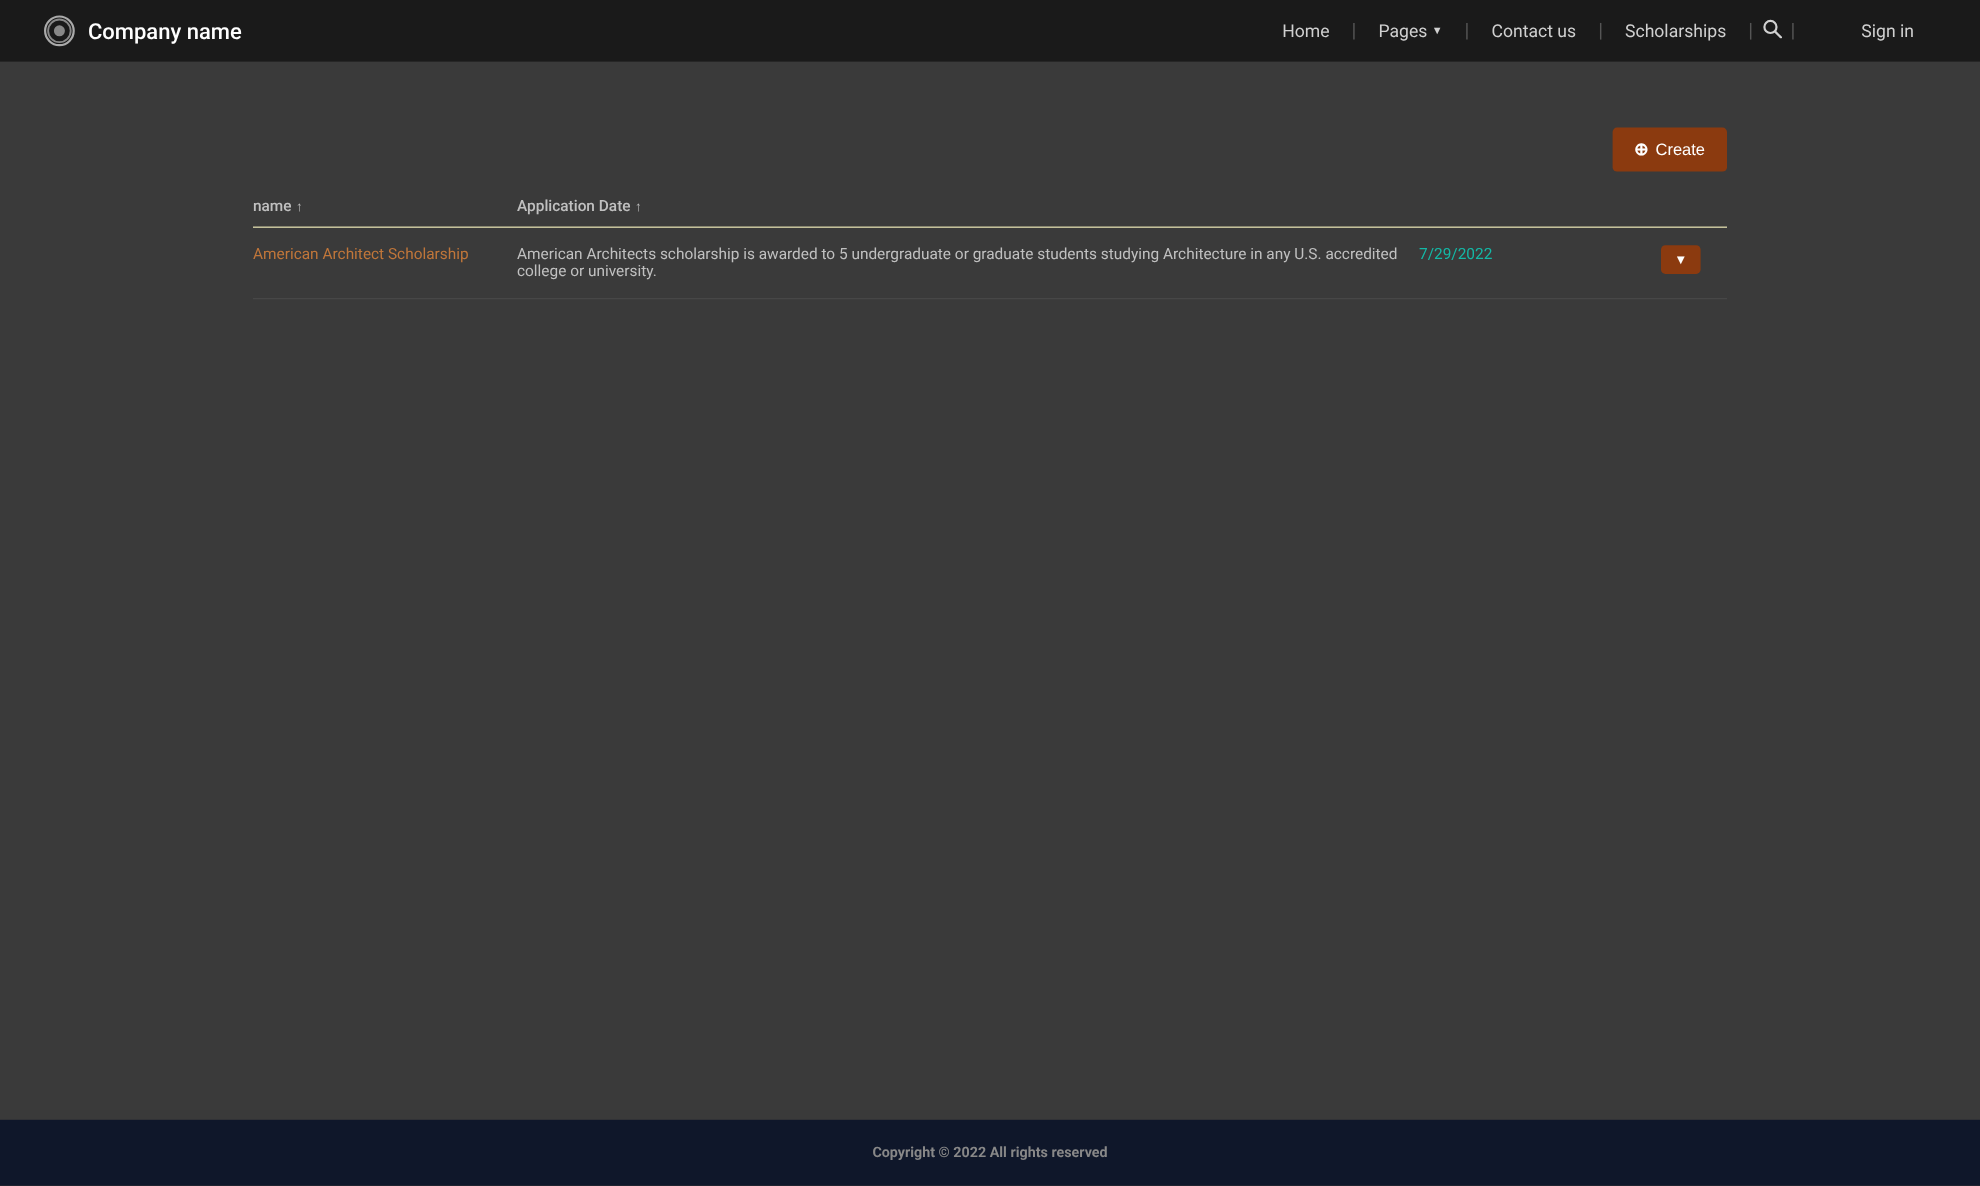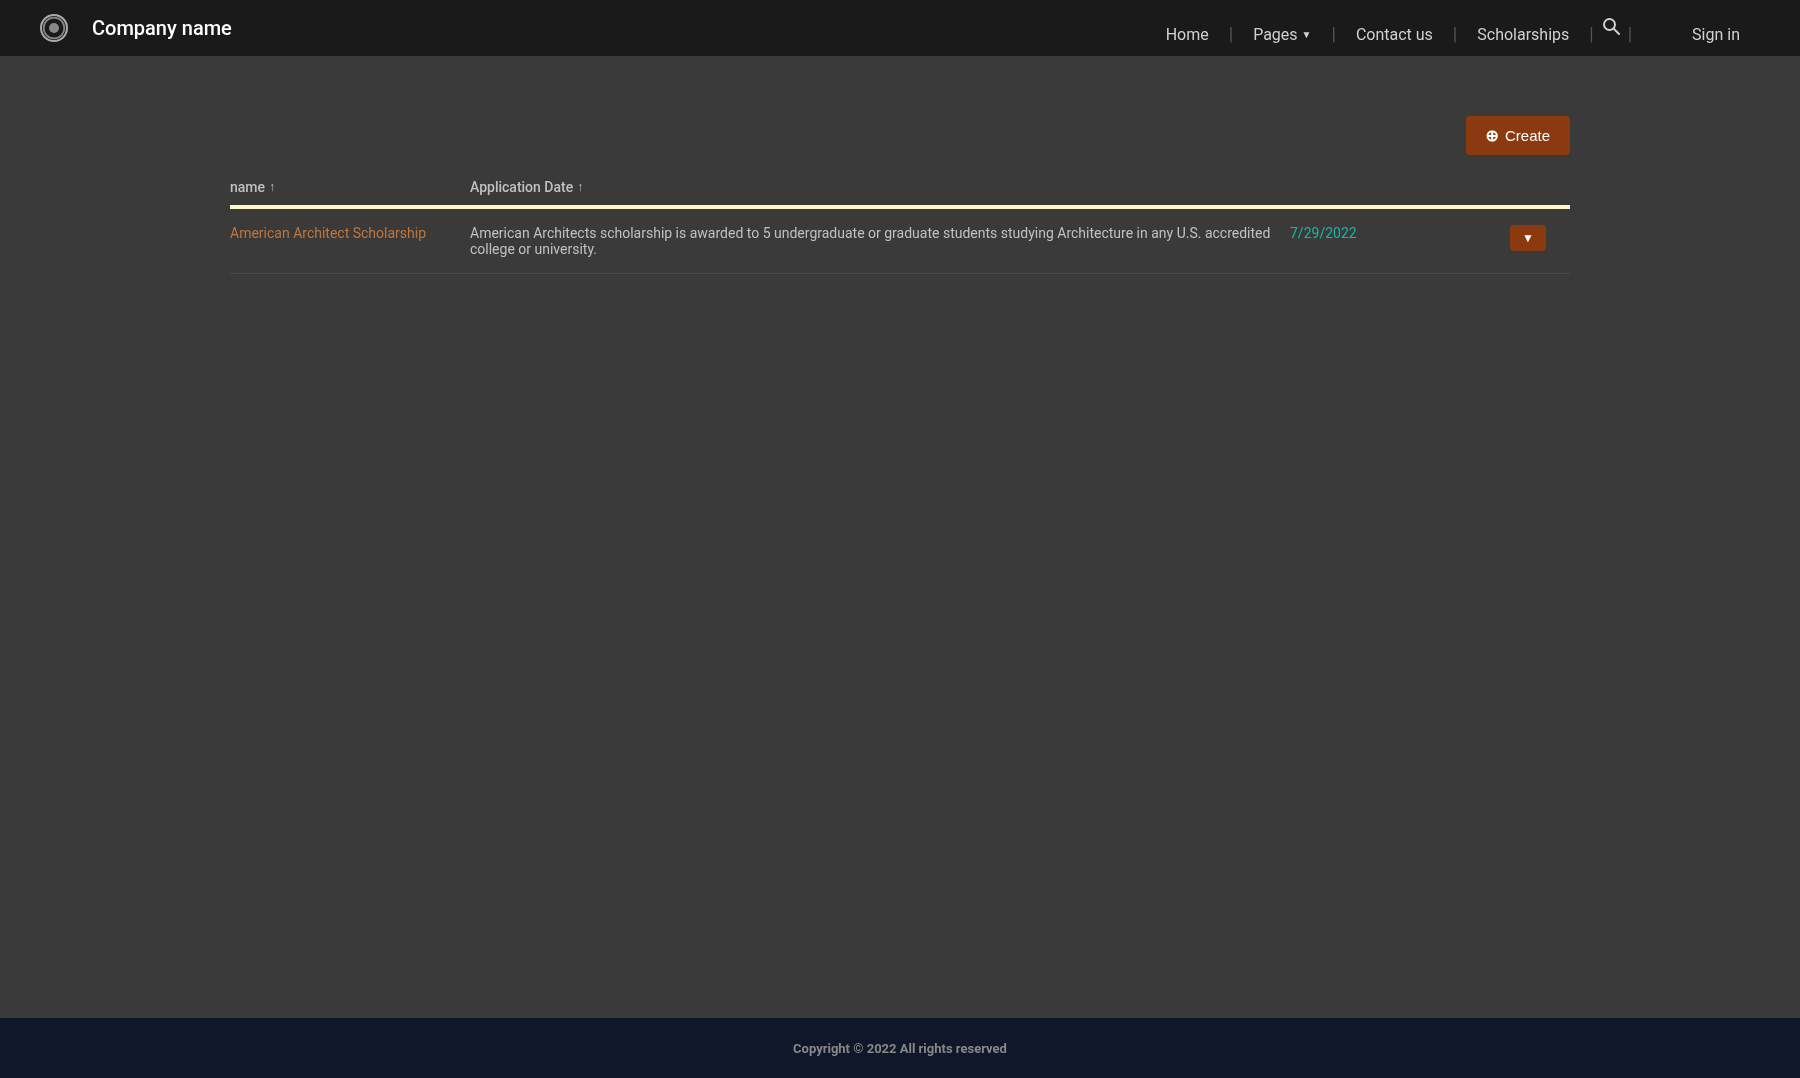--- a/index.html
+++ b/index.html
@@ -31,7 +31,7 @@
     .navbar-brand {
       display: flex;
       align-items: center;
-      gap: 24px;
+      gap: 12px;
       color: #fff;
       font-size: 20px;
       font-weight: 500;

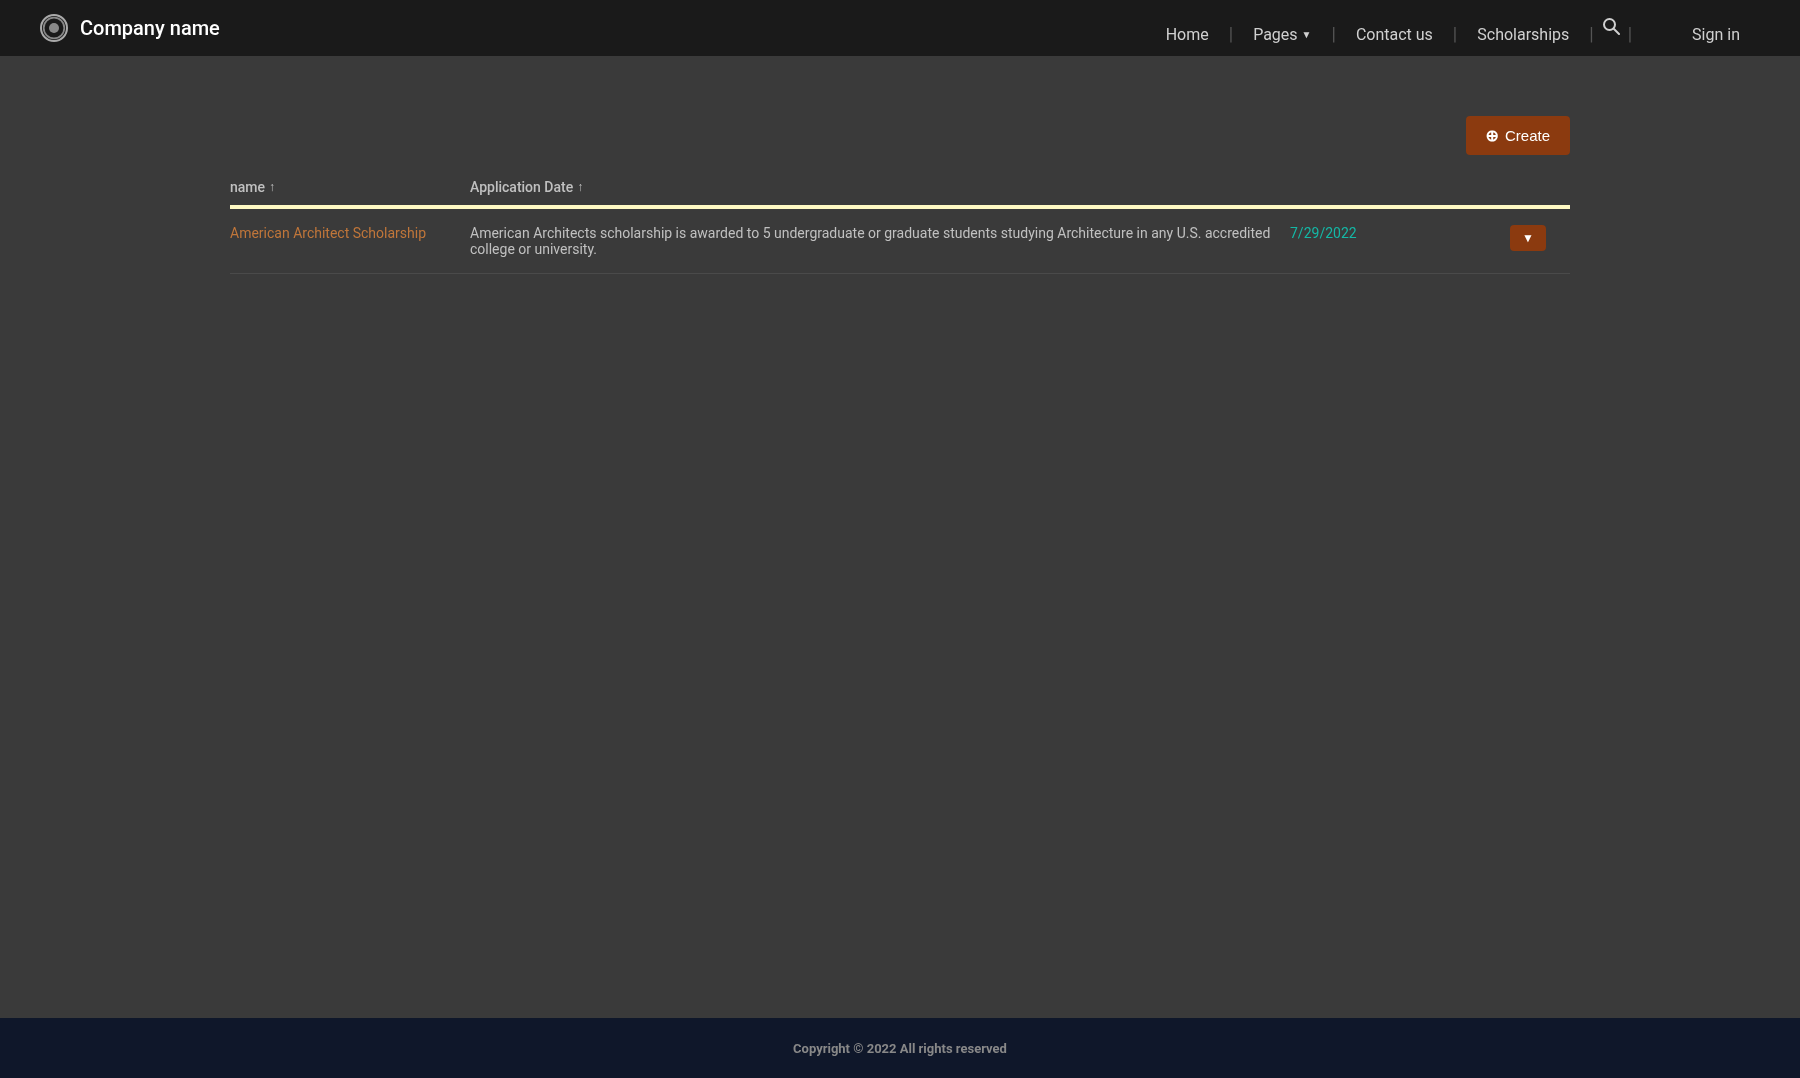--- a/index.html
+++ b/index.html
@@ -61,7 +61,7 @@
 
     .navbar-nav {
       display: flex;
-      align-items: flex-end;
+      align-items: center;
       gap: 0;
       list-style: none;
     }

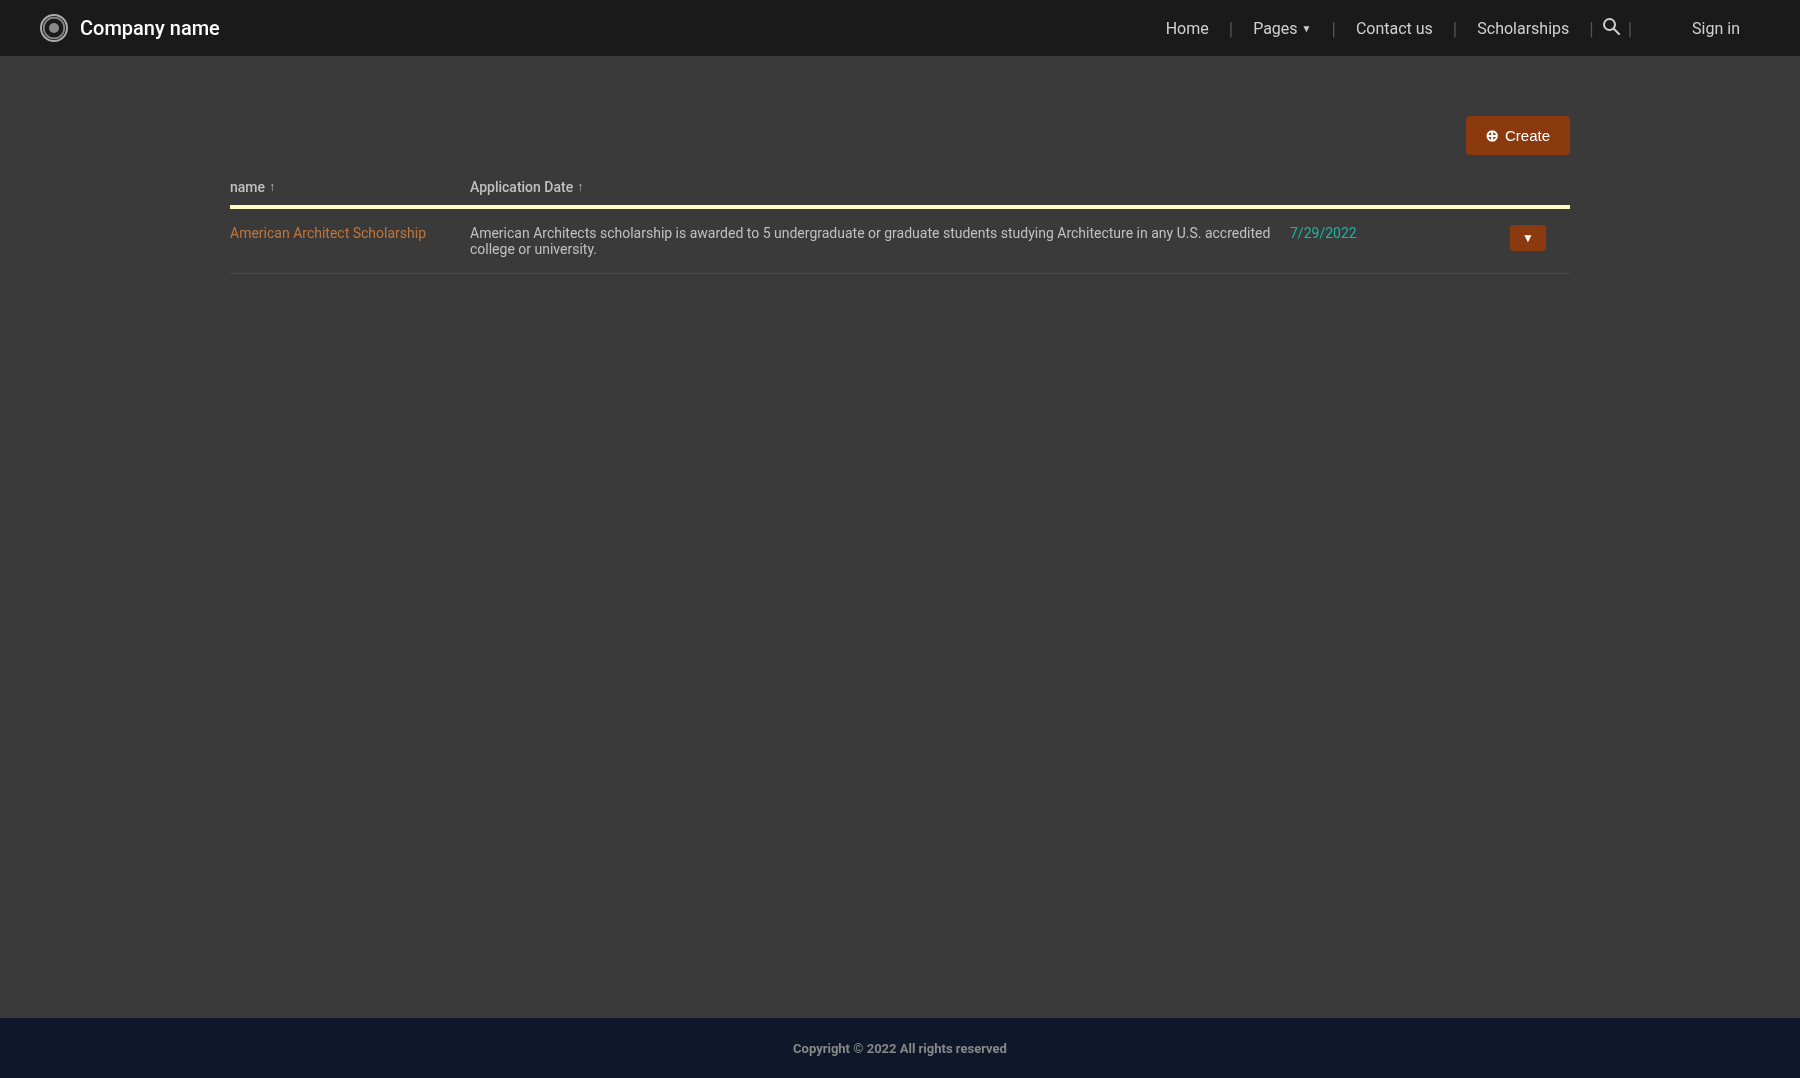--- a/index.html
+++ b/index.html
@@ -149,7 +149,7 @@
     .table-header {
       display: grid;
       grid-template-columns: 240px 1fr 220px 60px;
-      border-bottom: 4px solid #fef9c3;
+      border-bottom: 1px solid #fef9c3;
       padding-bottom: 10px;
       margin-bottom: 0;
     }

